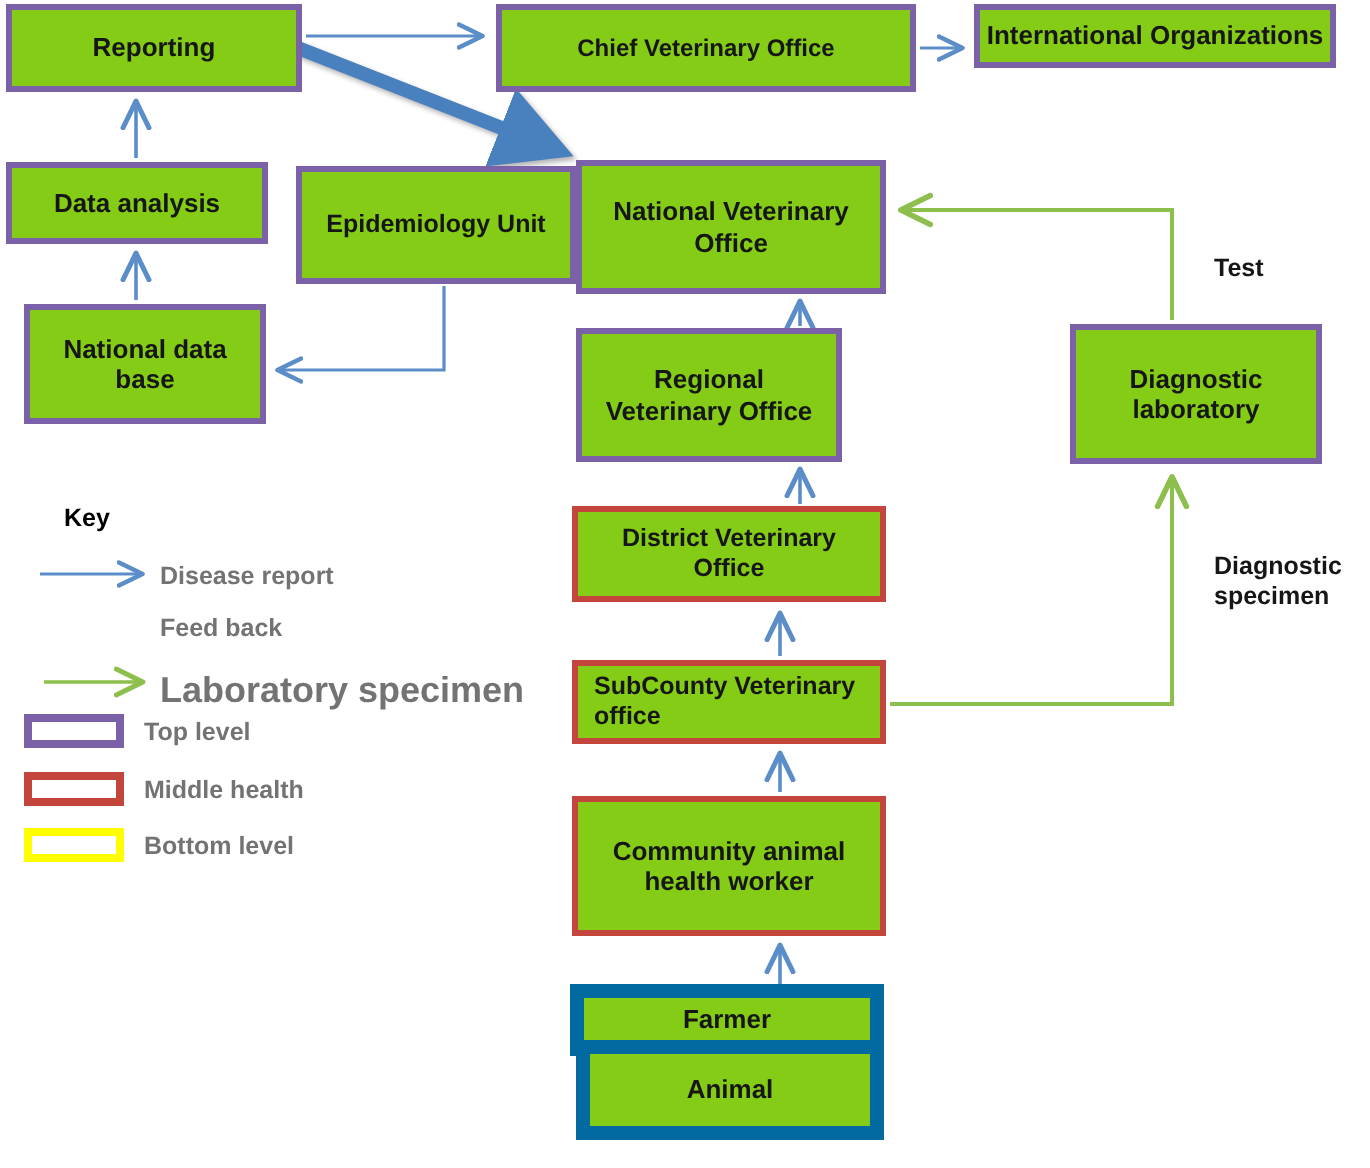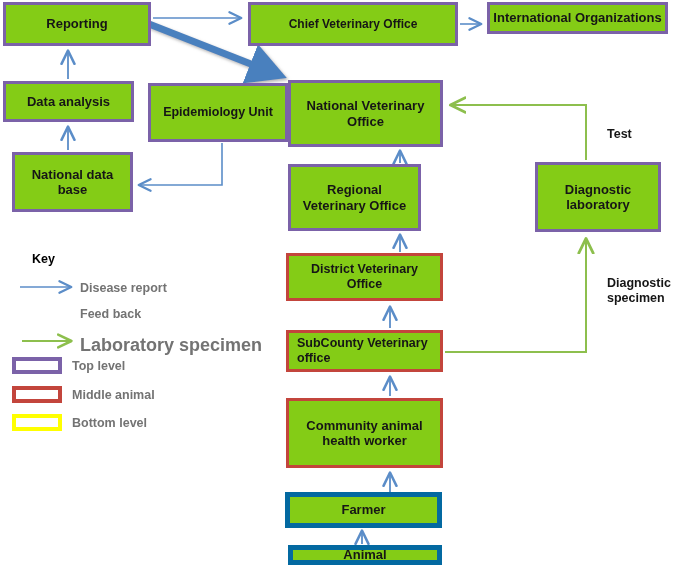--- a/index.html
+++ b/index.html
@@ -191,7 +191,7 @@
   <div class="key-text" style="left:72px;top:359px;font-size:12.5px;">Top level</div>
 
   <div class="key-swatch" style="left:12px;top:386px;width:50px;height:17px;border:4px solid #C3453C;"></div>
-  <div class="key-text" style="left:72px;top:388px;font-size:12.5px;">Middle animal</div>
+  <div class="key-text" style="left:72px;top:388px;font-size:12.5px;">Middle health</div>
 
   <div class="key-swatch" style="left:12px;top:414px;width:50px;height:17px;border:4px solid #FFFF00;"></div>
   <div class="key-text" style="left:72px;top:416px;font-size:12.5px;">Bottom level</div>

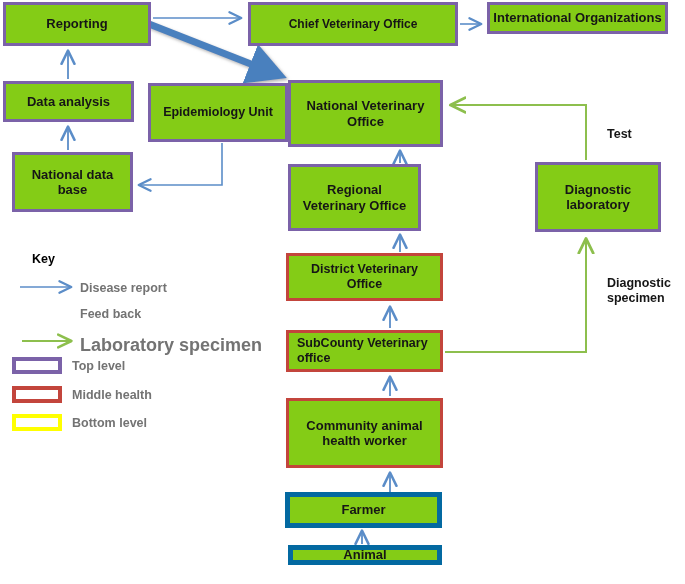--- a/index.html
+++ b/index.html
@@ -14,7 +14,7 @@
   .node span{display:block;padding:0 3px;}
   .lvl-top{border:3px solid #7B62A8;}
   .lvl-mid{border:3px solid #C3453C;}
-  .lvl-bot{border:5px solid #0369a1;}
+  .lvl-bot{border:7px solid #0369a1;}
   .label{position:absolute;color:#161616;font-weight:bold;z-index:6;line-height:1.2;}
   .key-title{position:absolute;font-weight:bold;color:#000;z-index:6;}
   .key-text{position:absolute;font-weight:bold;color:#737373;z-index:6;white-space:nowrap;}

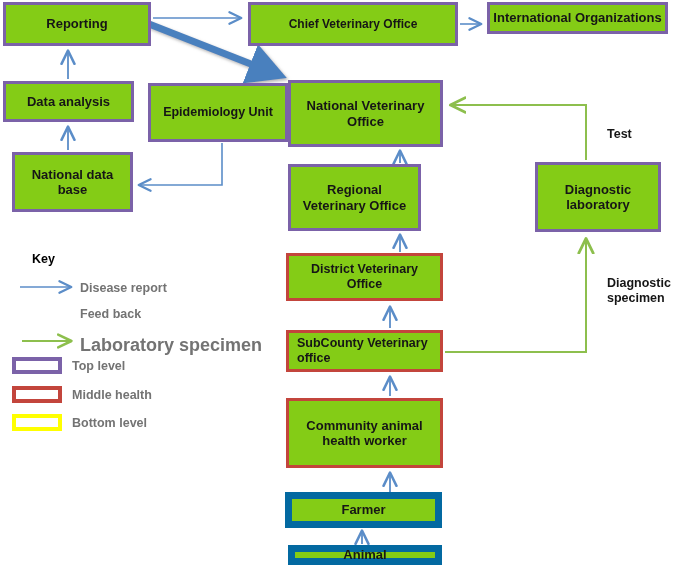--- a/index.html
+++ b/index.html
@@ -162,7 +162,7 @@
   <div class="node lvl-bot" style="left:285px;top:492px;width:157px;height:36px;font-size:13px;">
     <span>Farmer</span>
   </div>
-  <div class="node lvl-bot" style="left:288px;top:545px;width:154px;height:20px;font-size:13px;">
+  <div class="node lvl-bot" style="left:288px;top:520px;width:154px;height:50px;font-size:13px;">
     <span>Animal</span>
   </div>
 

